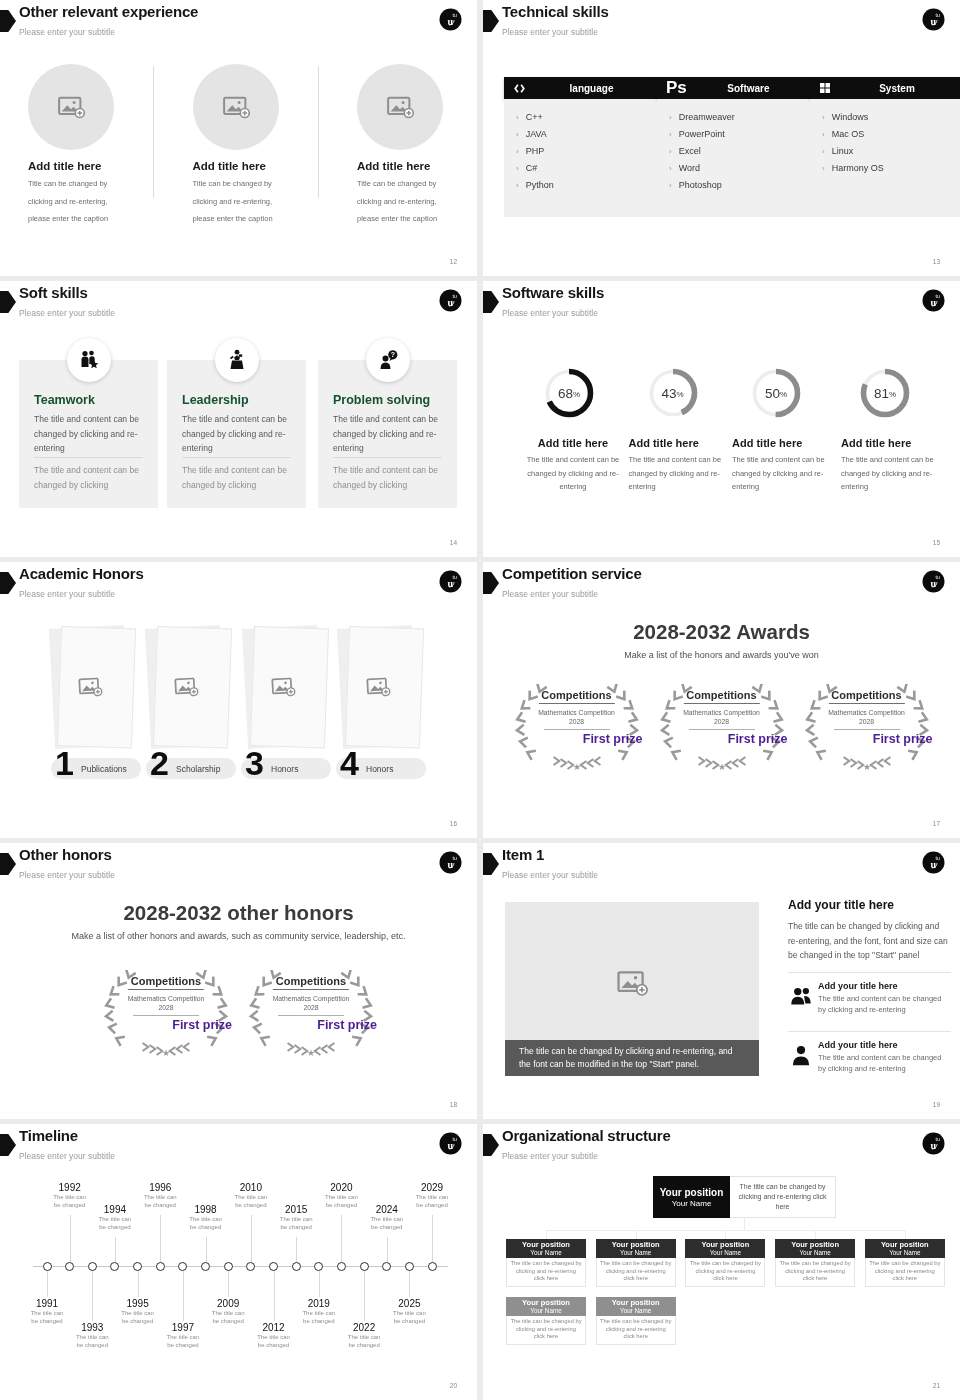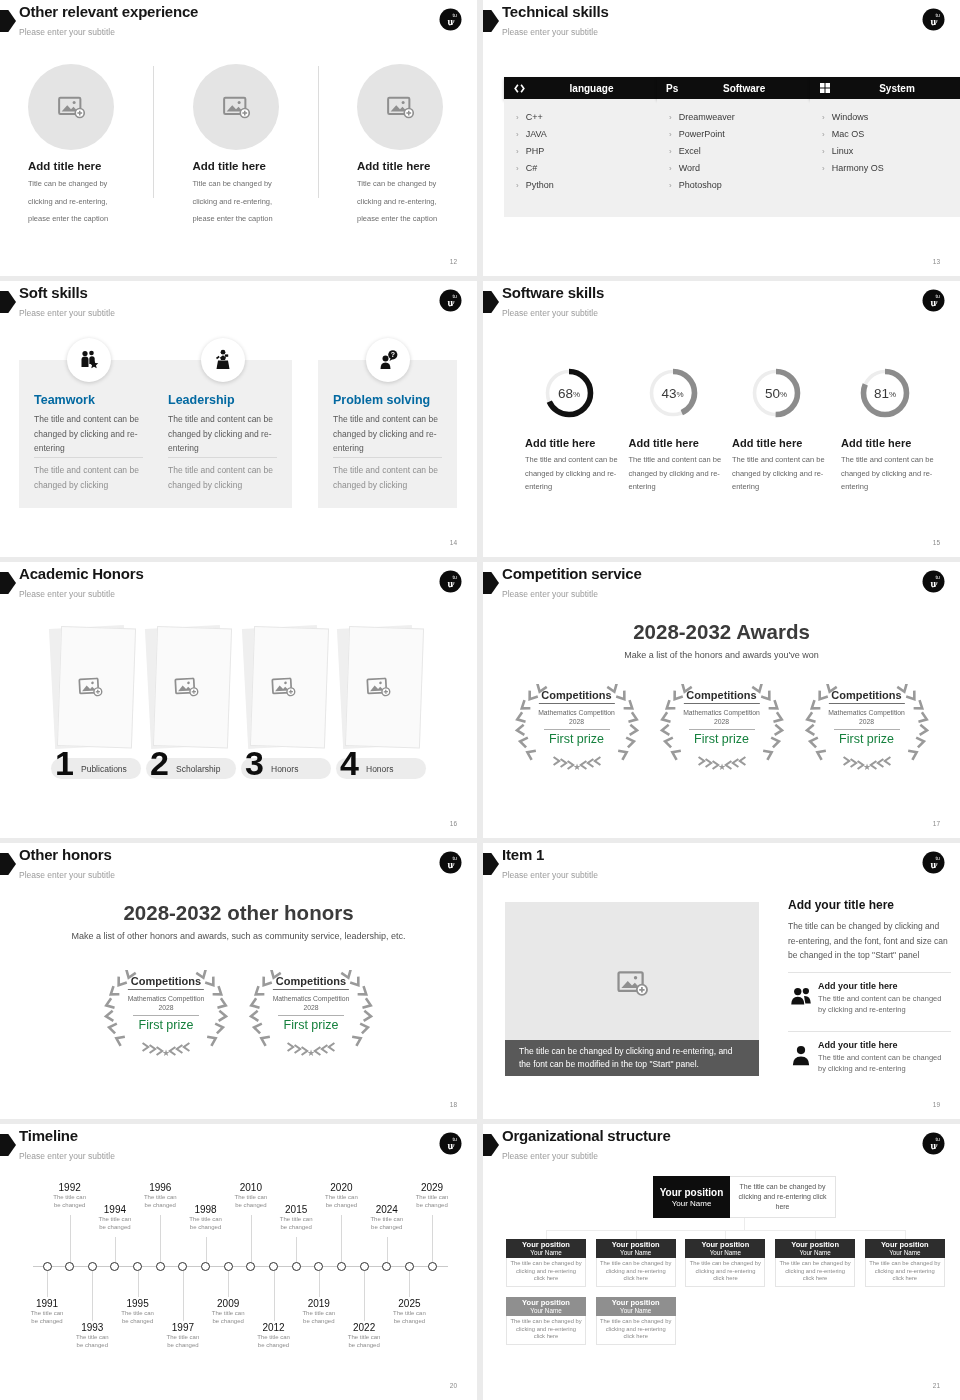--- a/index.html
+++ b/index.html
@@ -211,7 +211,7 @@
         <div class="tech-col" style="left: 174px;">
           <div class="tech-head">
             <span class="ic">
-              <span style="color:#fff;font-weight:bold;font-size:10px;">Ps</span>
+              <span style="color:#fff;font-weight:bold;font-size:17px;">Ps</span>
             </span>
             <span class="tx">Software</span>
           </div>

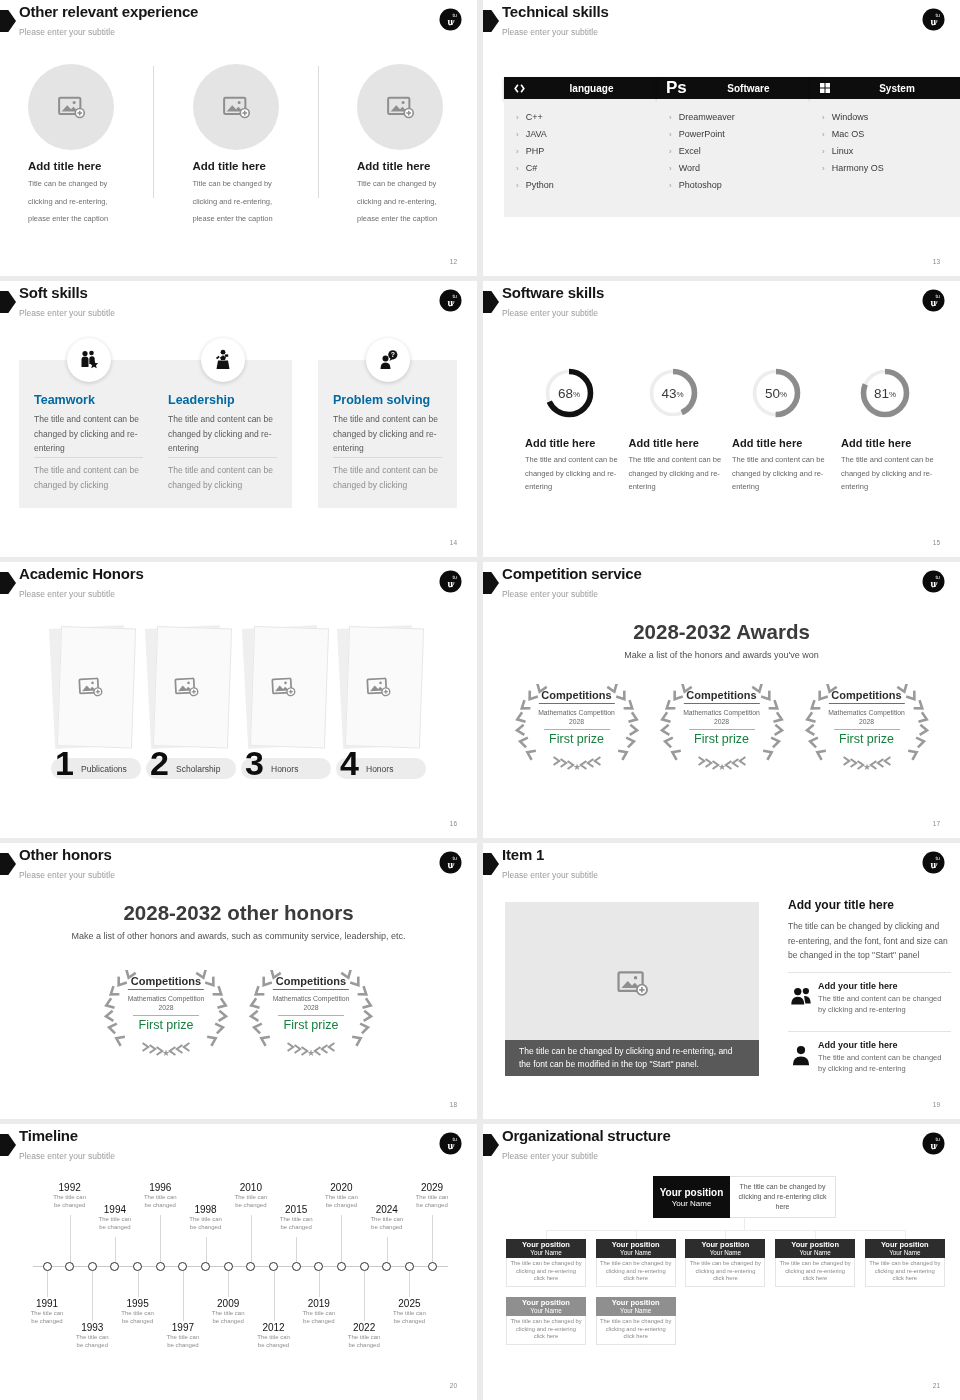--- a/index.html
+++ b/index.html
@@ -39,7 +39,7 @@
   .soft-card{position:absolute;top:79px;width:139px;height:148px;background:#f0f0f0;}
   .soft-icon{position:absolute;left:50%;top:0;transform:translate(-50%,-50%);width:44px;height:44px;border-radius:50%;
     background:#fff;box-shadow:0 1px 4px rgba(0,0,0,.18);display:flex;align-items:center;justify-content:center;}
-  .soft-title{position:absolute;left:15px;top:33px;font-size:12.5px;font-weight:bold;color:#0369a1;}
+  .soft-title{position:absolute;left:15px;top:33px;font-size:12.5px;font-weight:bold;color:#14532d;}
   .soft-body{position:absolute;left:15px;right:12px;top:52px;font-size:8.5px;line-height:14.5px;color:#595959;}
   .soft-div{position:absolute;left:15px;right:15px;top:97px;height:1px;background:#d9d9d9;}
   .soft-foot{position:absolute;left:15px;right:12px;top:103px;font-size:8.5px;line-height:14.5px;color:#8f8f8f;}

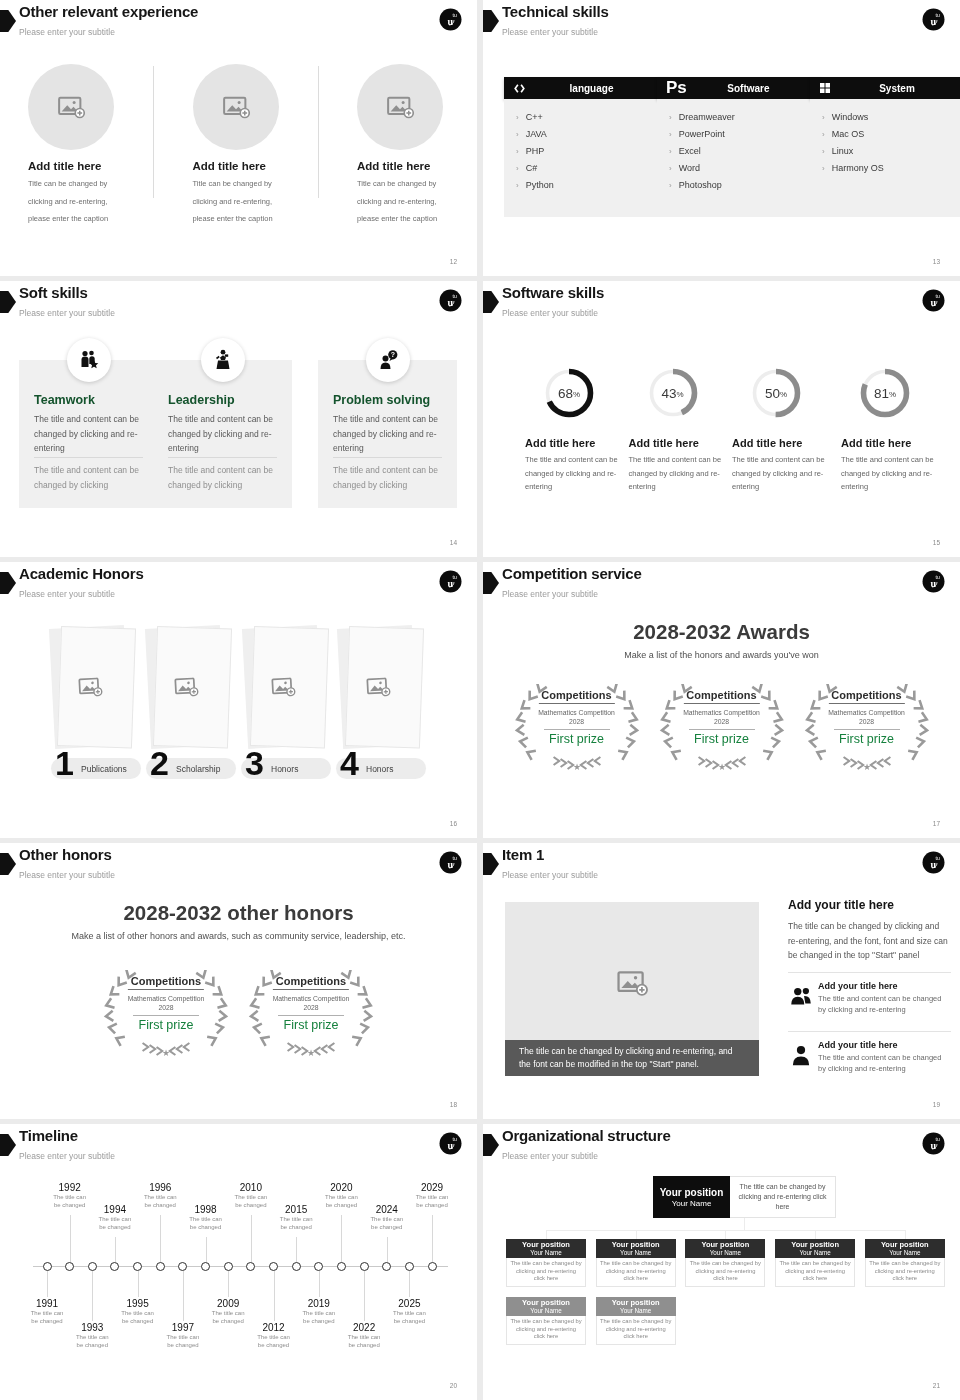--- a/index.html
+++ b/index.html
@@ -272,7 +272,7 @@
           <div class="soft-div"></div>
           <div class="soft-foot">The title and content can be changed by clicking</div>
         </div>
-        <div class="soft-card" style="left: 153px;">
+        <div class="soft-card" style="left: 167px;">
           <div class="soft-icon">
             <svg width="24" height="24" viewBox="0 0 24 24">
               <circle cx="12" cy="4.2" r="2.4" fill="#111"></circle>

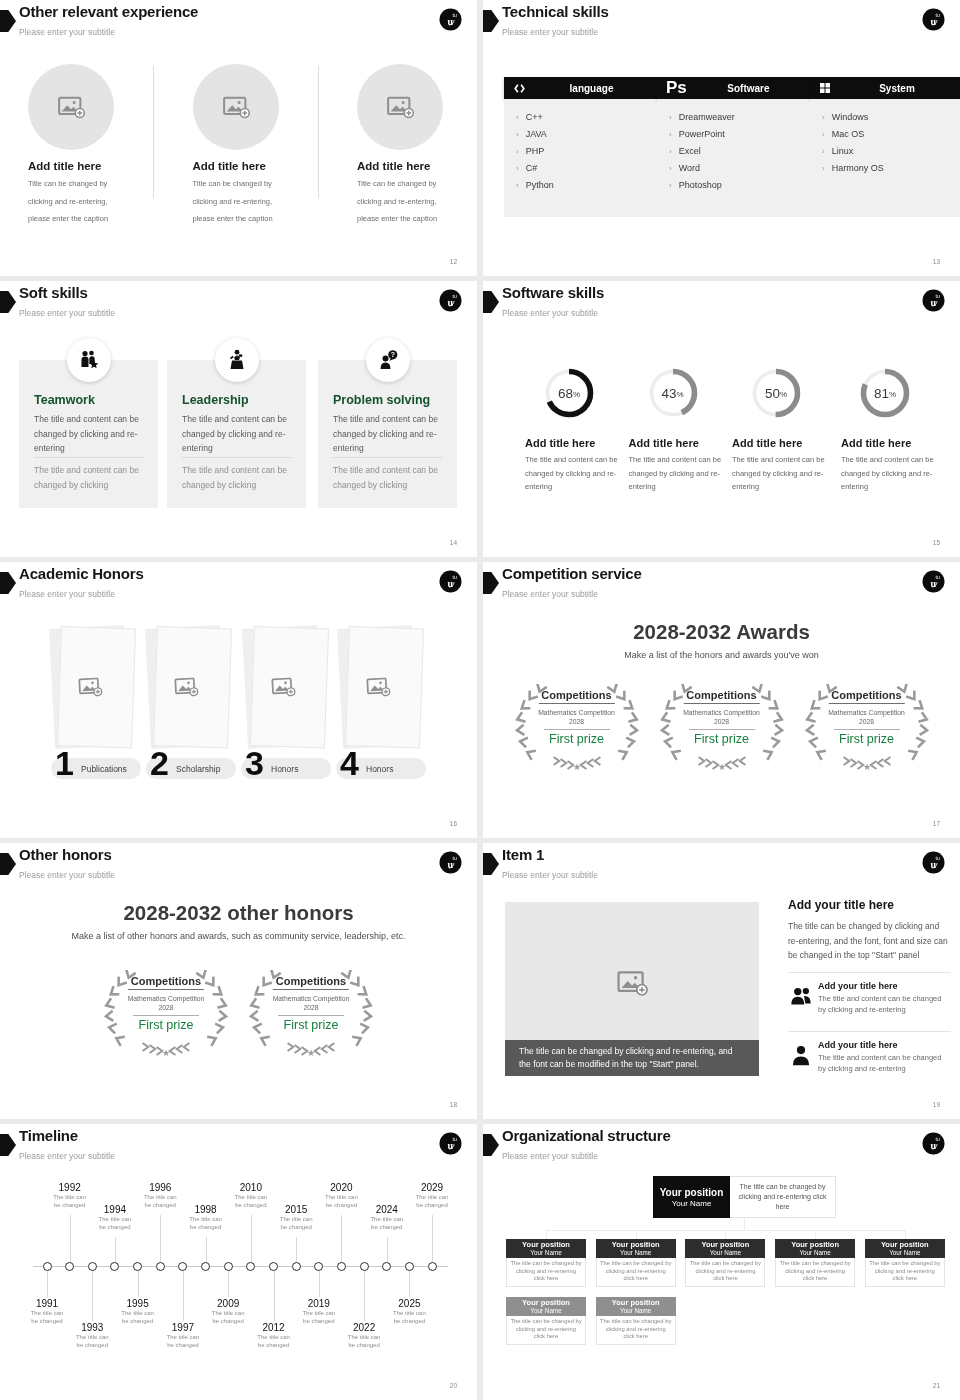--- a/index.html
+++ b/index.html
@@ -317,7 +317,7 @@
     <path d="M15 12 A5 5 0 0 1 10 17" stroke="#fff" stroke-width="0.8" fill="none"></path>
   </svg></div>
     <div class="content" id="c3">
-        <div class="donut-col" style="left: 40px;">
+        <div class="donut-col" style="left: 40px; text-align: center;">
           <div class="donut-wrap"><svg width="56" height="56" viewBox="0 0 56 56">
         <circle cx="28" cy="28" r="21.5" fill="none" stroke="#ededed" stroke-width="3.6"></circle>
         <circle cx="28" cy="28" r="21.5" fill="none" stroke="#111111" stroke-width="5.6" stroke-dasharray="91.9 135.1" transform="rotate(-90 28 28)"></circle>

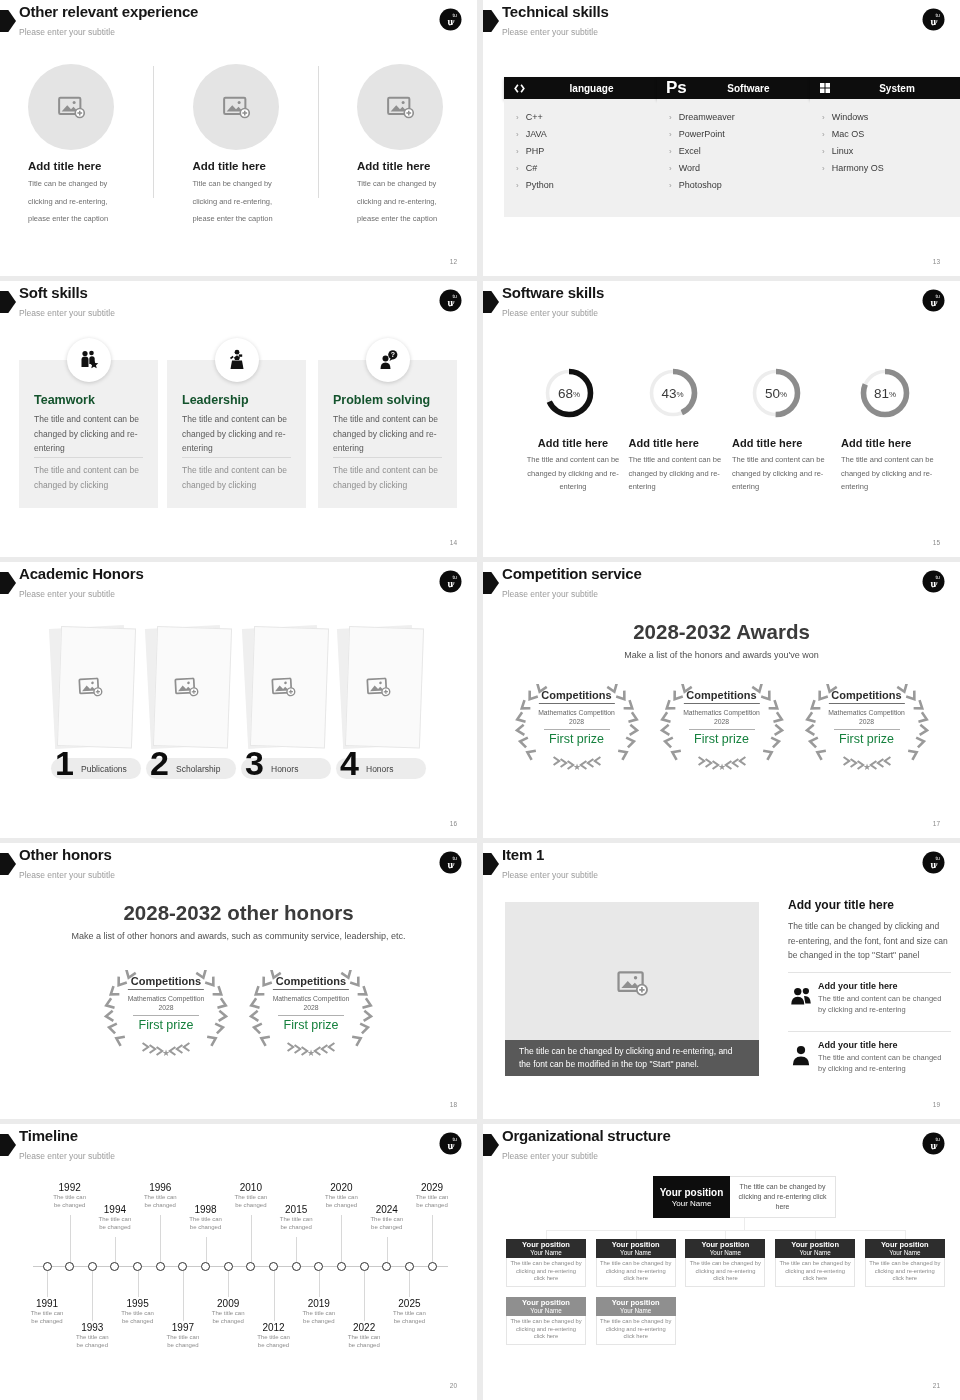--- a/index.html
+++ b/index.html
@@ -71,7 +71,7 @@
   .badge .t2{position:absolute;top:25px;left:0;right:0;text-align:center;font-size:6.8px;color:#666;}
   .badge .t3{position:absolute;top:34px;left:0;right:0;text-align:center;font-size:6.8px;color:#666;}
   .badge .dv{position:absolute;top:45px;left:50%;transform:translateX(-50%);width:66px;height:1px;background:#b0b0b0;}
-  .badge .t4{position:absolute;top:48px;left:0;right:0;text-align:center;font-size:12.5px;font-weight:normal;color:#15803d;}
+  .badge .t4{position:absolute;top:48px;left:0;right:0;text-align:right;font-size:12.5px;font-weight:bold;color:#4c1d95;}
   
   .i1-img{position:absolute;left:22px;top:59px;width:254px;height:174px;background:#e8e8e8;}
   .i1-img .ph{position:absolute;left:50%;top:64px;transform:translateX(-50%);}

